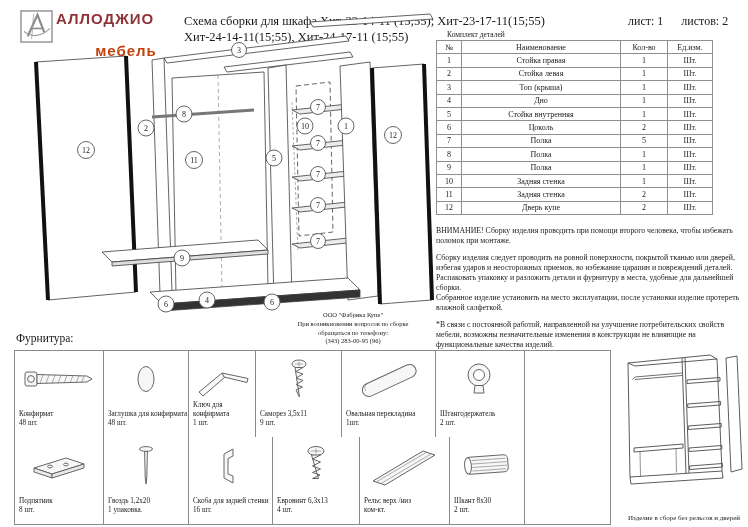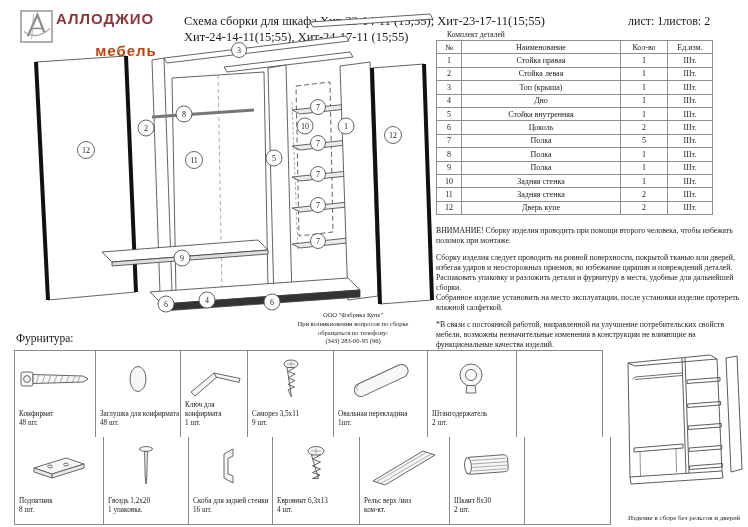--- a/index.html
+++ b/index.html
@@ -14,7 +14,7 @@
   #brand .b1{font-size:15px;letter-spacing:1px;color:#8e3338;}
   #brand .b2{font-size:15px;letter-spacing:1px;color:#c2410c;text-align:center;padding-left:22px;margin-top:17px;}
   #title{left:184px;top:13px;width:400px;font-size:12.5px;line-height:16px;}
-  #sheet-info{left:628px;top:14px;font-size:12px;display:flex;gap:0;}
+  #sheet-info{left:628px;top:14px;font-size:12px;display:flex;gap:18px;}
   
   #parts-caption{left:447px;top:30px;font-size:7.5px;}
   #parts-table{left:436px;top:40px;border-collapse:collapse;font-size:8px;}

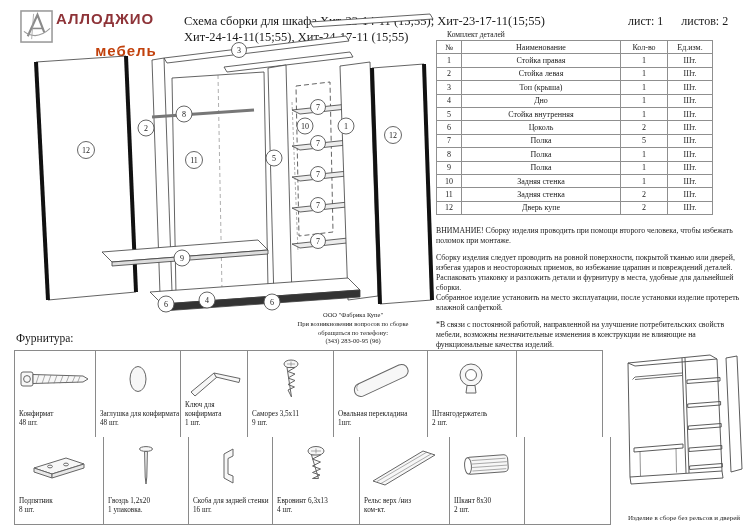--- a/index.html
+++ b/index.html
@@ -293,7 +293,7 @@
 <div id="furniture-label" class="abs">Фурнитура:</div>
 
 <div id="hw-row1" class="abs hw-row">
-  <div class="hw-cell" style="width:82px">
+  <div class="hw-cell" style="width:90px">
     <svg width="76" height="48" viewBox="0 0 76 48">
       <g class="ico">
           <rect x="4" y="17" width="12" height="14" rx="2"></rect>

